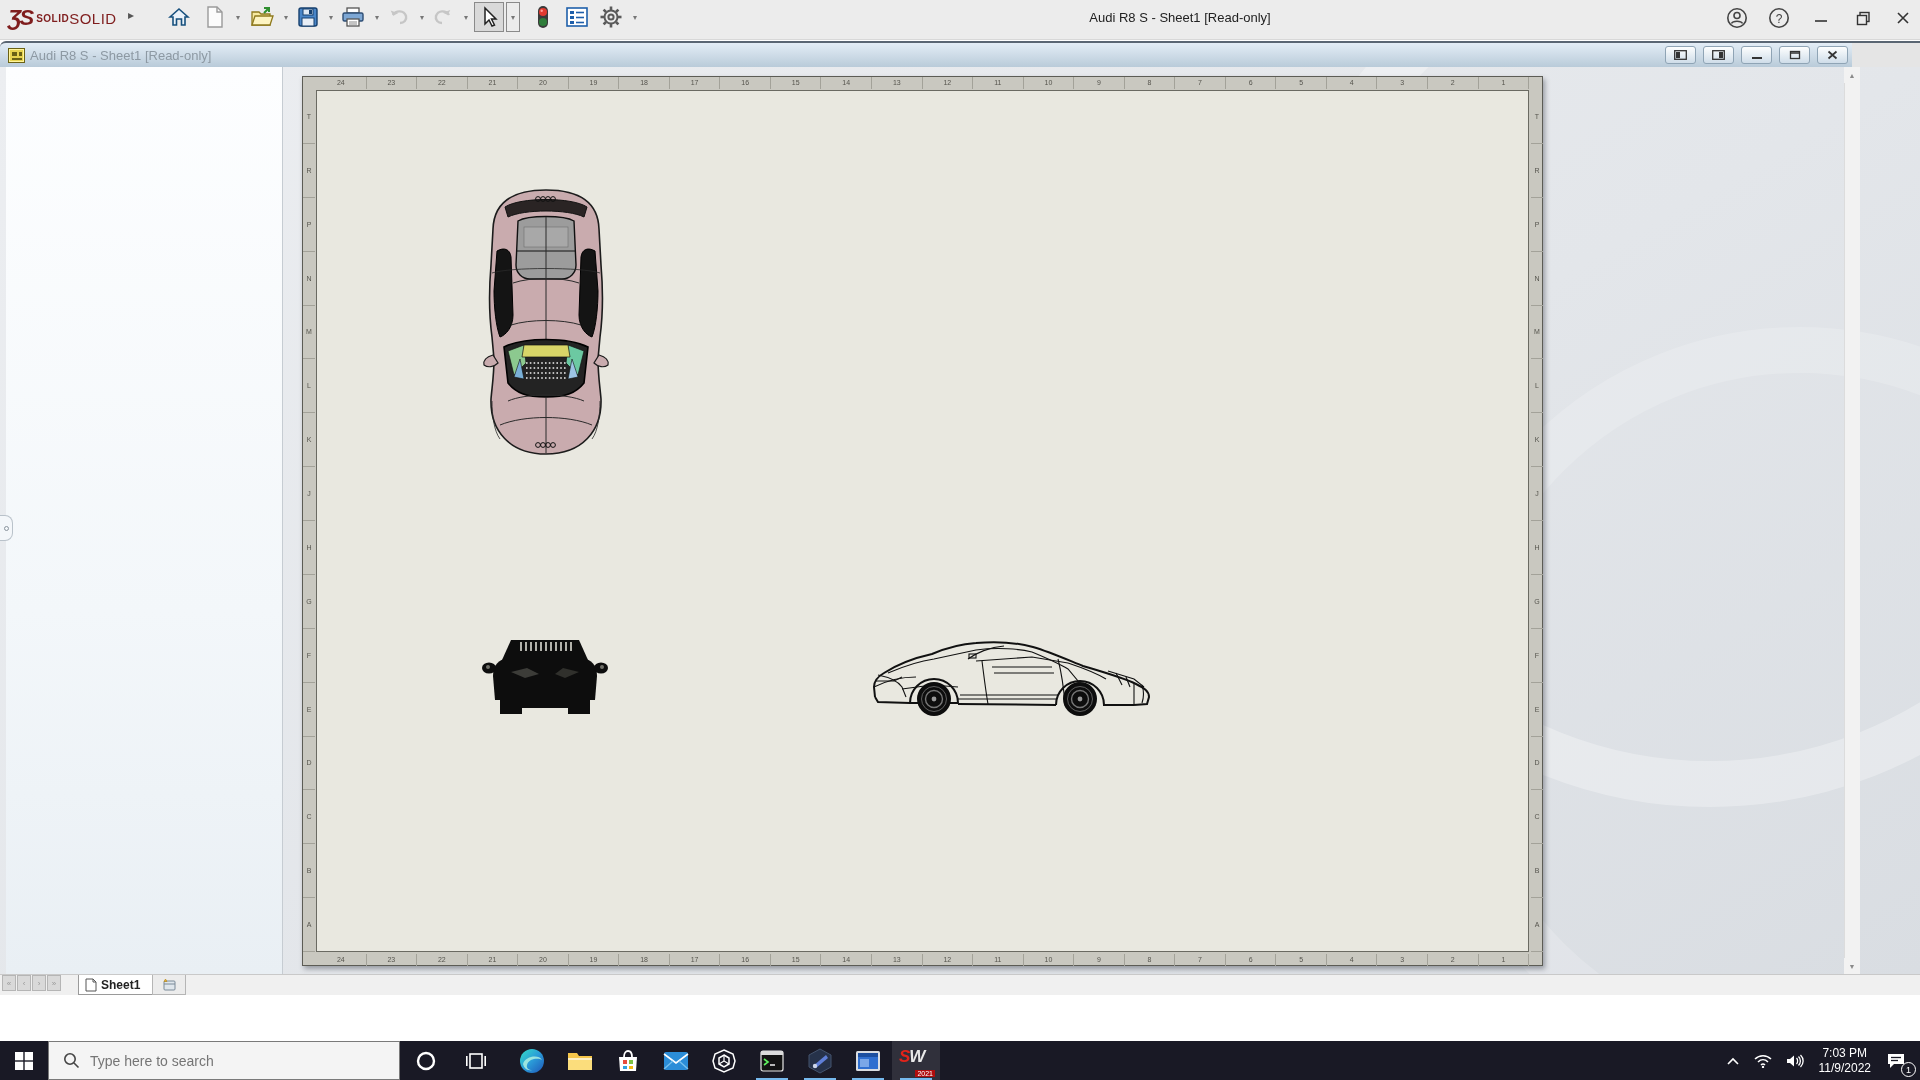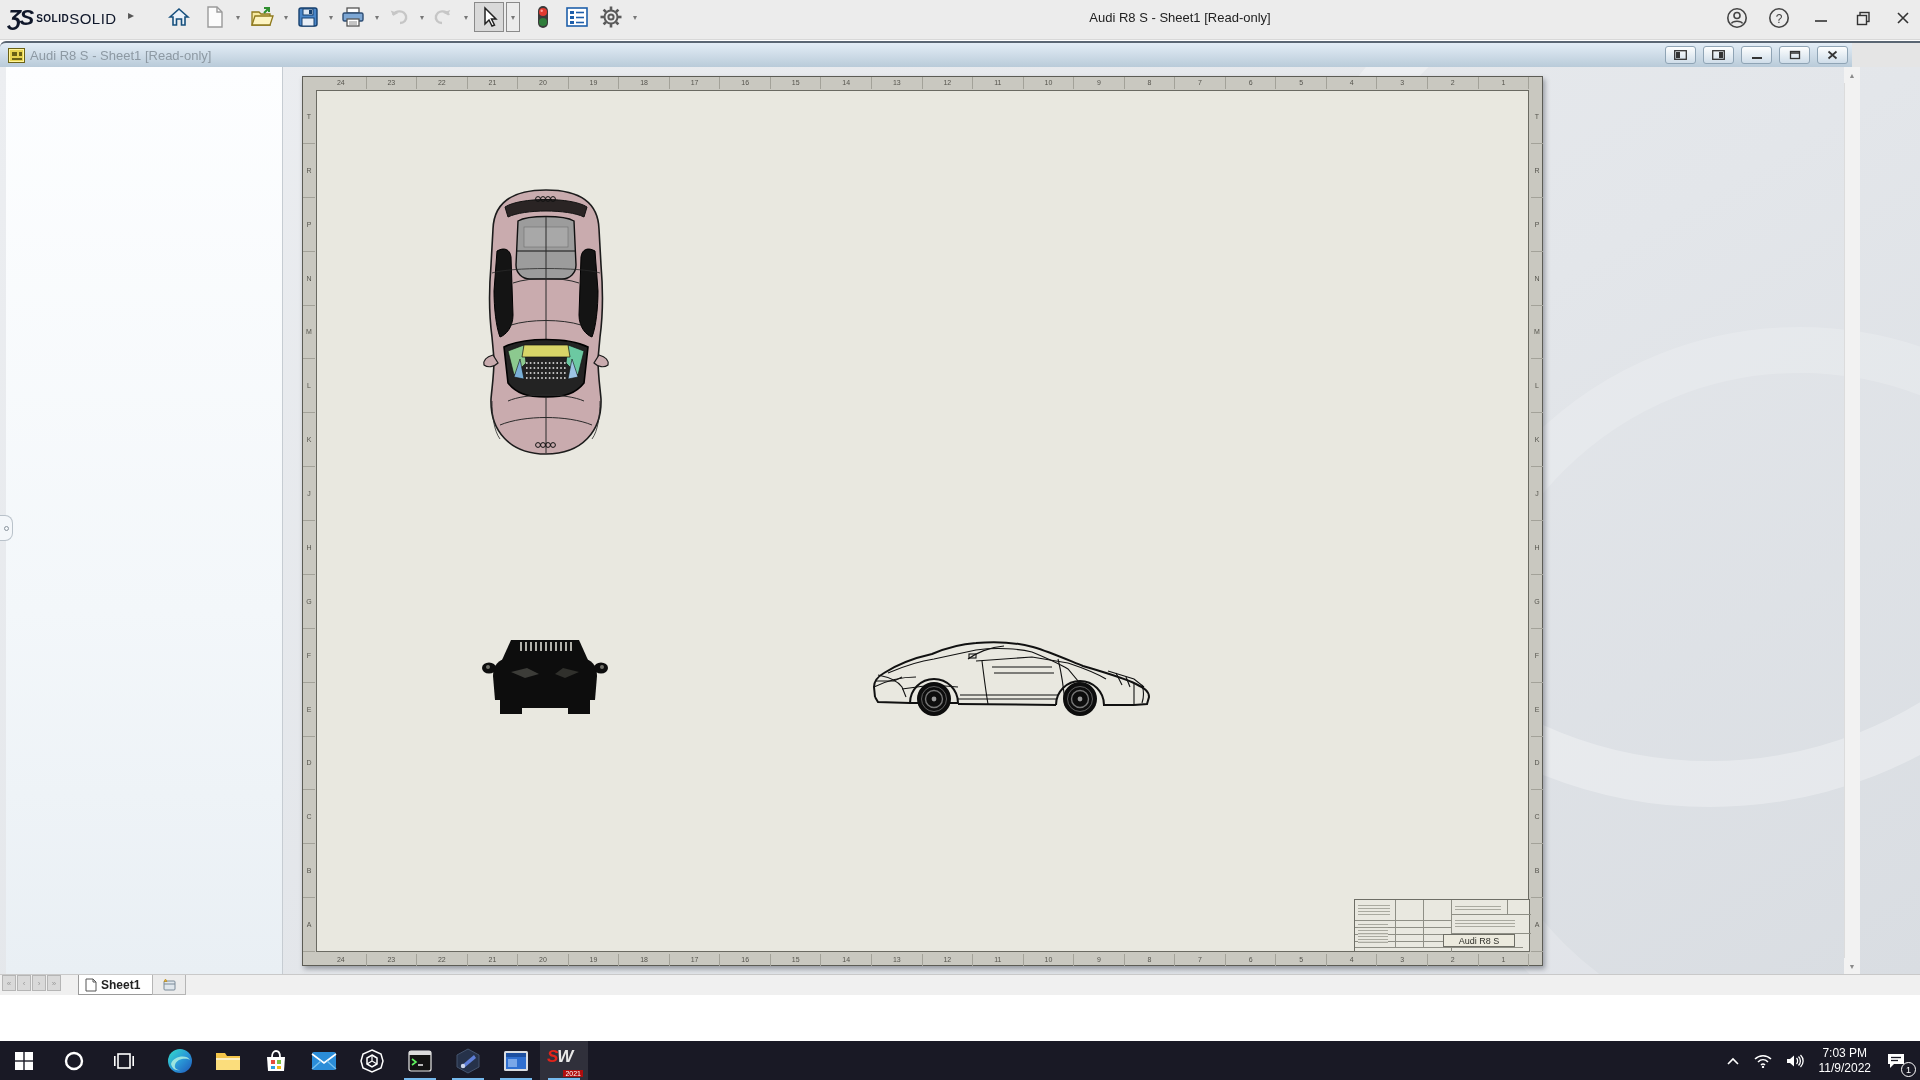--- a/index.html
+++ b/index.html
@@ -10,7 +10,7 @@
 
   
   #titlebar { left:0; top:0; width:1920px; height:40px; background:#ececec; border-bottom:1px solid #d8d8d8; }
-  .sw-logo { left:8px; top:6px; height:24px; display:flex; align-items:center; color:#0f172a;text-align:right; }
+  .sw-logo { left:8px; top:6px; height:24px; display:flex; align-items:center; color:#7f1d1d;text-align:right; }
   .sw-logo .mark { font-size:22px; font-weight:bold; font-style:italic; letter-spacing:-2px; margin-right:4px; }
   .sw-logo .bold { font-size:10px; font-weight:bold; letter-spacing:.5px; }
   .sw-logo .light { font-size:15px; letter-spacing:.5px; }

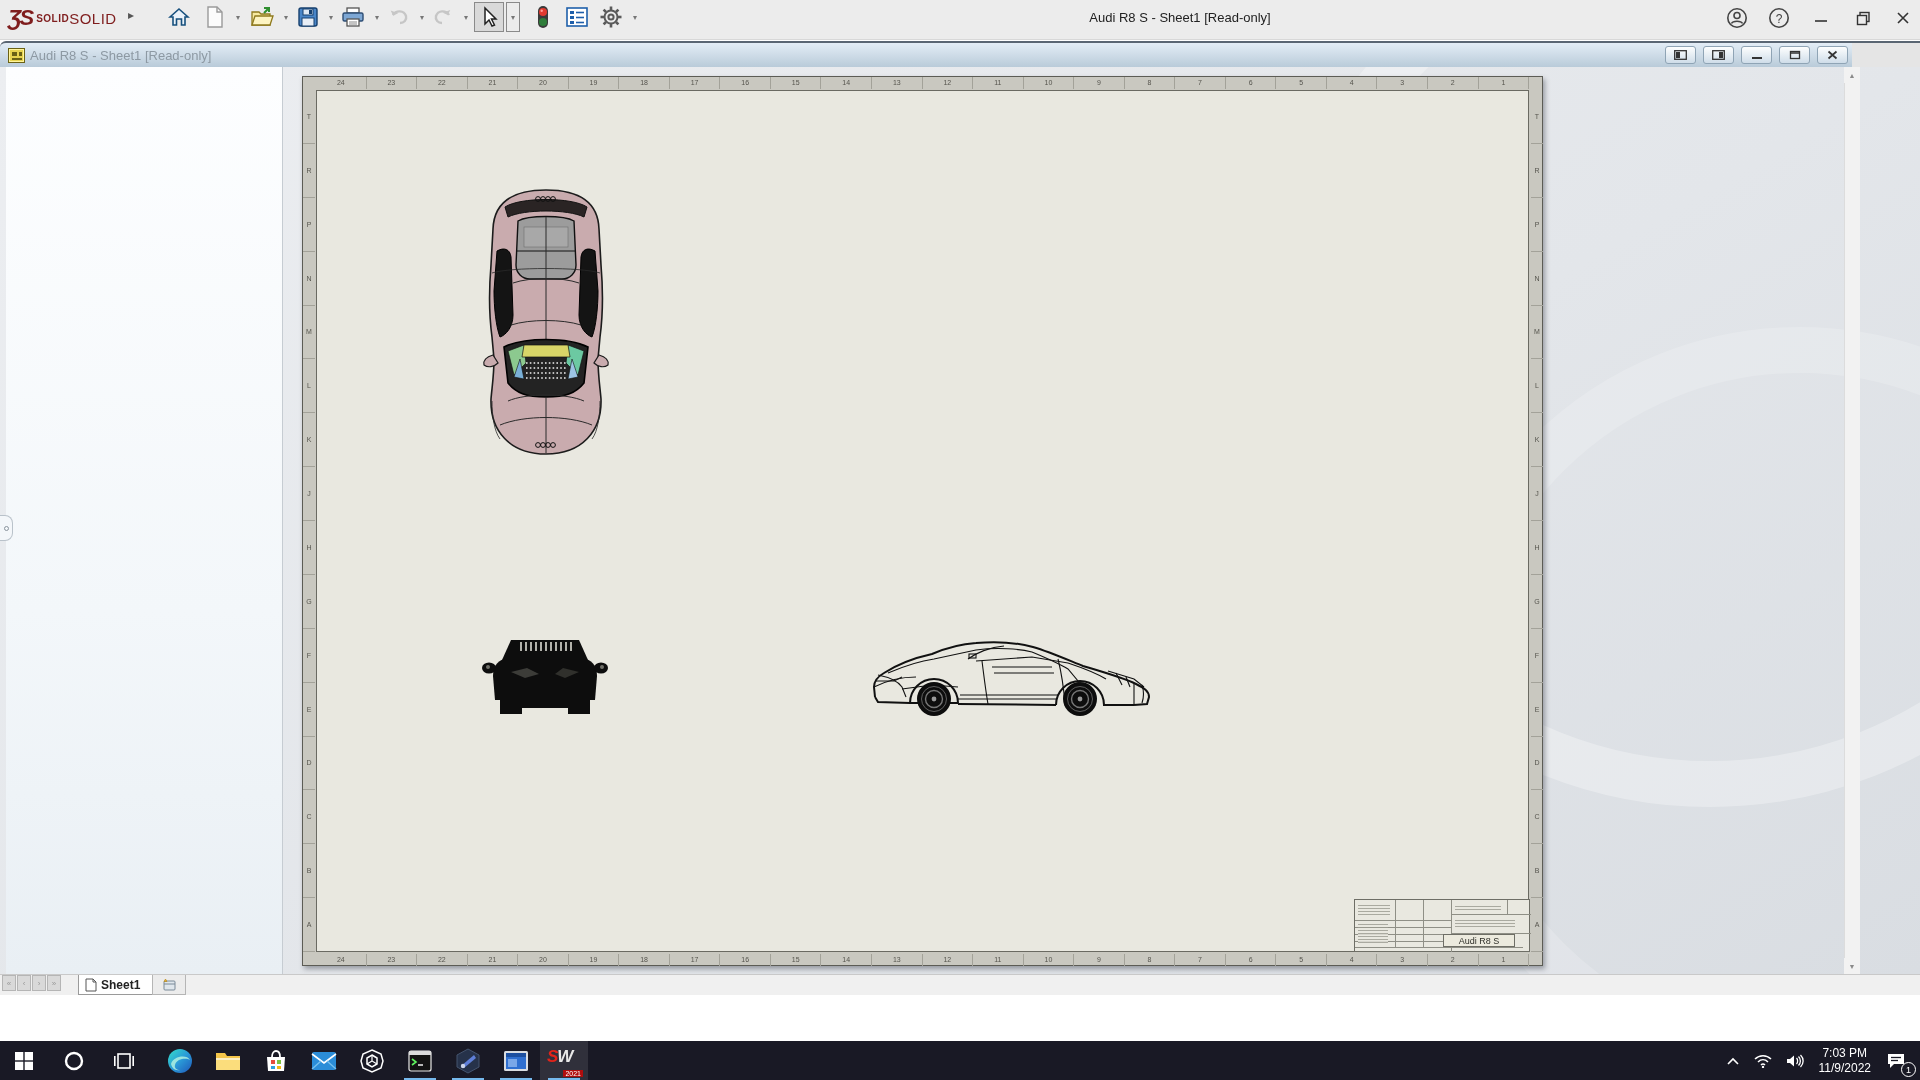--- a/index.html
+++ b/index.html
@@ -502,24 +502,6 @@
           <circle cx="208" cy="62" r="2.4" fill="#999"></circle>
         </svg>
 
-        <div class="abs" id="titleblock">
-          <div class="tb-line" style="left:0; top:20px; width:96px; height:1px"></div>
-          <div class="tb-line" style="left:0; top:27px; width:96px; height:1px"></div>
-          <div class="tb-line" style="left:0; top:34px; width:96px; height:1px"></div>
-          <div class="tb-line" style="left:0; top:41px; width:96px; height:1px"></div>
-          <div class="tb-line" style="left:0; top:47px; width:168px; height:1px"></div>
-          <div class="tb-line" style="left:40px; top:0; width:1px; height:47px"></div>
-          <div class="tb-line" style="left:68px; top:0; width:1px; height:47px"></div>
-          <div class="tb-line" style="left:96px; top:0; width:1px; height:52px"></div>
-          <div class="tb-line" style="left:96px; top:14px; width:80px; height:1px"></div>
-          <div class="tb-line" style="left:96px; top:33px; width:80px; height:1px"></div>
-          <div class="tb-line" style="left:152px; top:0; width:1px; height:14px"></div>
-          <div class="tb-stripe" style="left:3px; top:3px; width:32px; height:14px"></div>
-          <div class="tb-stripe" style="left:3px; top:22px; width:30px; height:22px"></div>
-          <div class="tb-stripe" style="left:100px; top:4px; width:46px; height:6px"></div>
-          <div class="tb-stripe" style="left:100px; top:18px; width:60px; height:11px"></div>
-          <div id="tb-title">Audi R8 S</div>
-        </div>
       </div>
     </div>
 

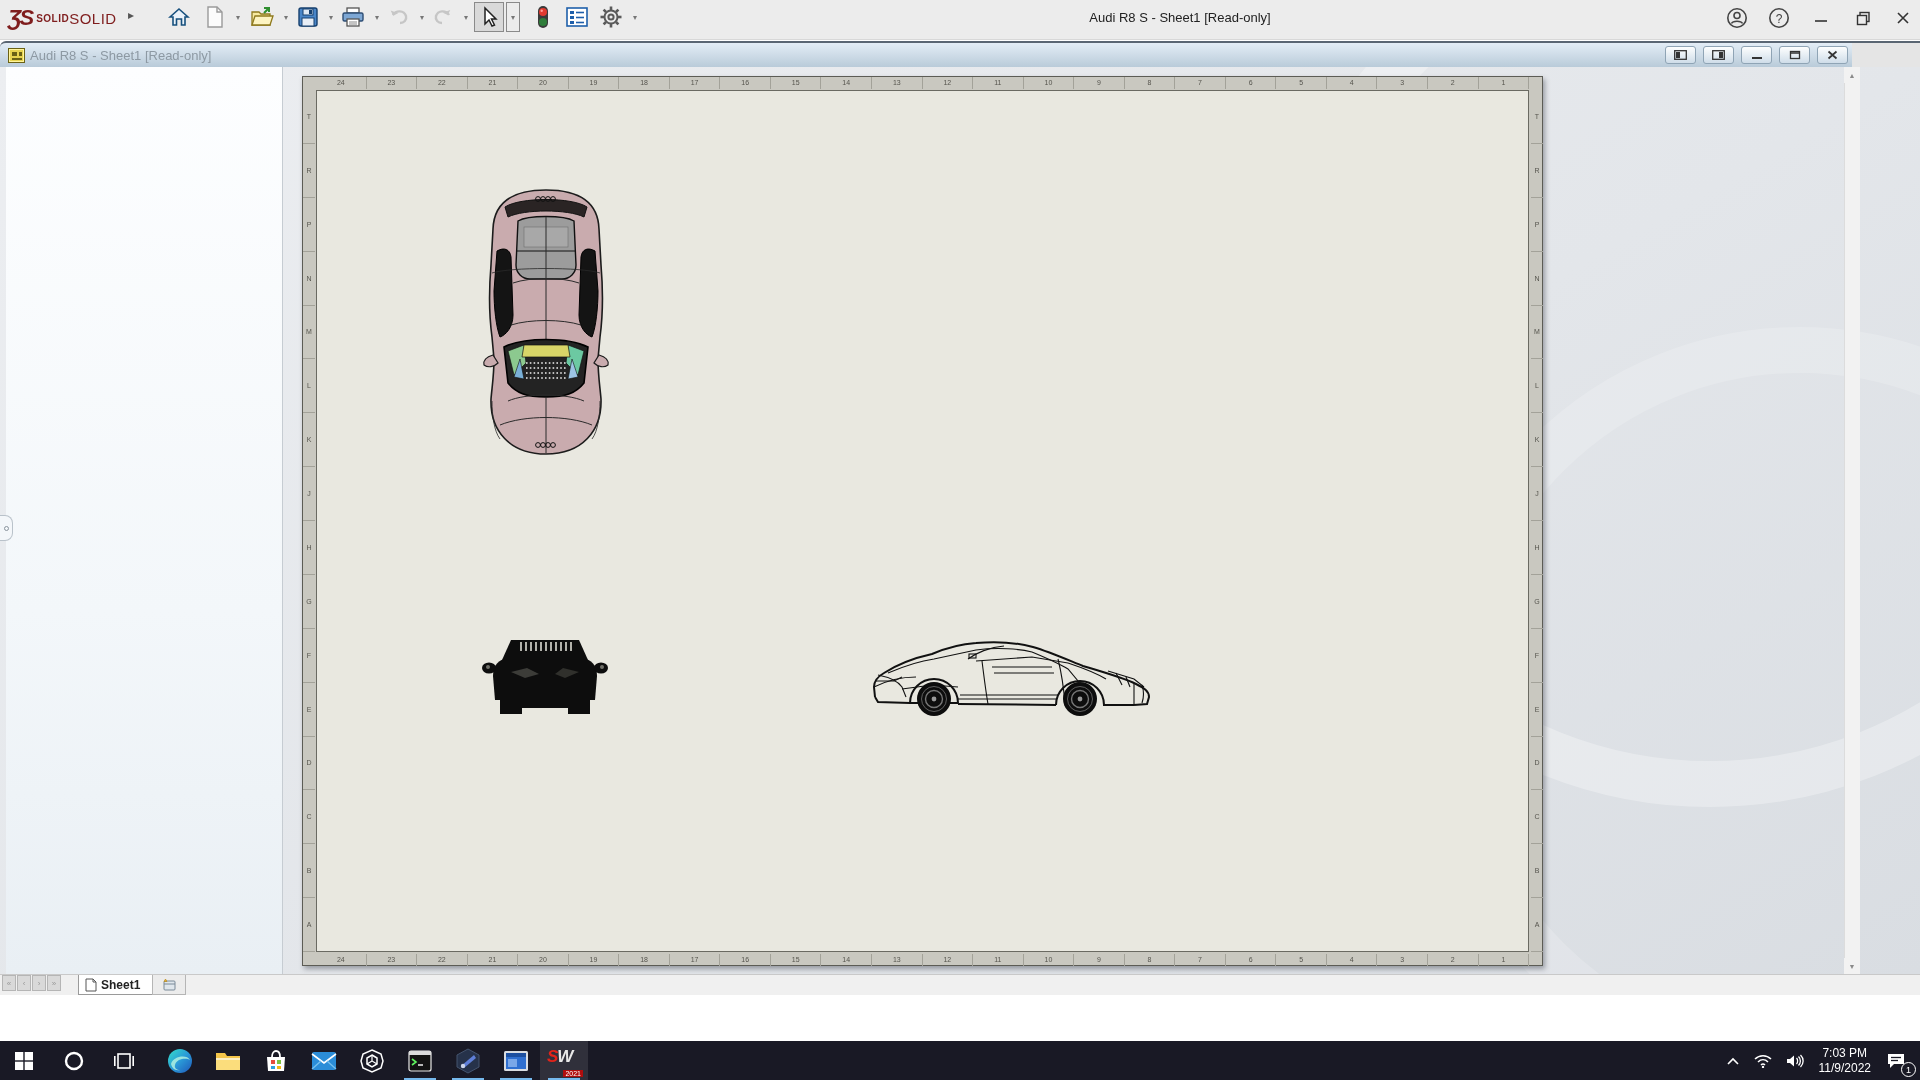--- a/index.html
+++ b/index.html
@@ -545,6 +545,13 @@
           <rect x="9.7" y="9.7" width="8.3" height="8.3" fill="#fff"></rect>
         </svg>
     </div>
+    <div id="search-box">
+      <svg width="17" height="17" viewBox="0 0 17 17">
+          <circle cx="7" cy="7" r="5.2" fill="none" stroke="#454545" stroke-width="1.6"></circle>
+          <line x1="11" y1="11" x2="15.5" y2="15.5" stroke="#454545" stroke-width="1.6"></line>
+        </svg>
+      <input type="text" placeholder="Type here to search" style="">
+    </div>
     <div class="tb-slot" style="width:52px">
       <svg width="22" height="22" viewBox="0 0 22 22">
           <circle cx="11" cy="11" r="8" fill="none" stroke="#fff" stroke-width="2.4"></circle>

